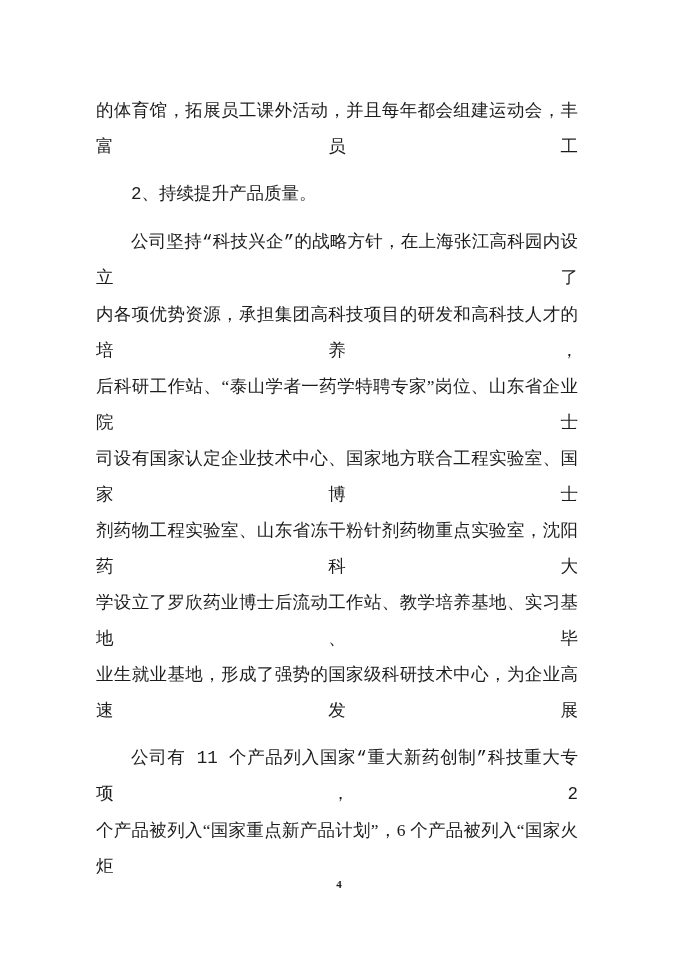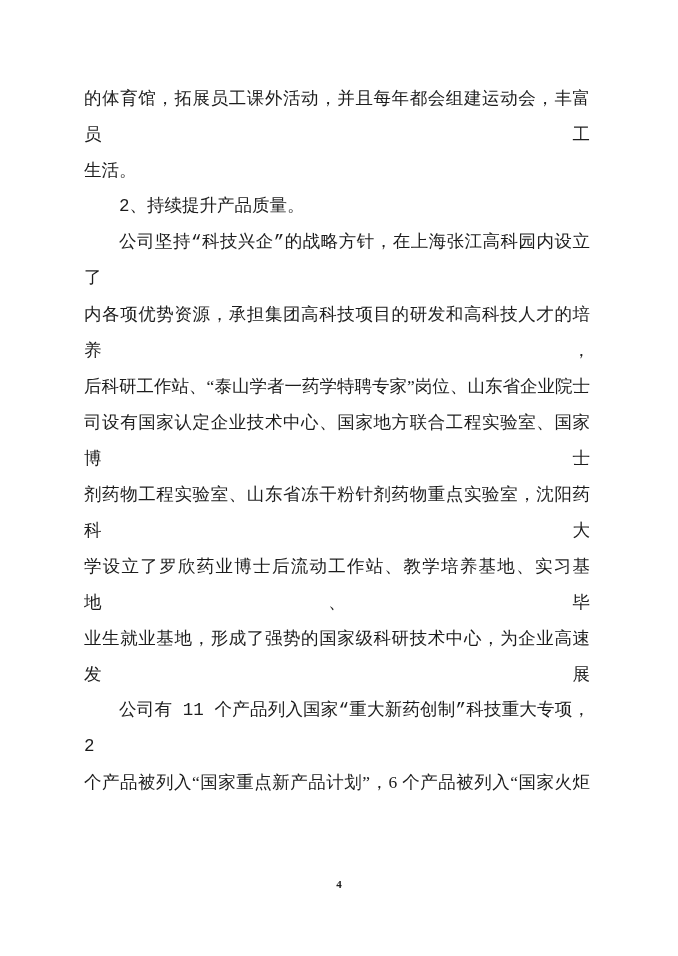--- a/index.html
+++ b/index.html
@@ -30,7 +30,7 @@
     font-size: 17.5px;
     line-height: 36px;
   }
-  .para { margin: 0; padding: 0; }
+  .para { margin: 12px; padding: 0; }
   .ln {
     width: 100%;
     text-align: justify;

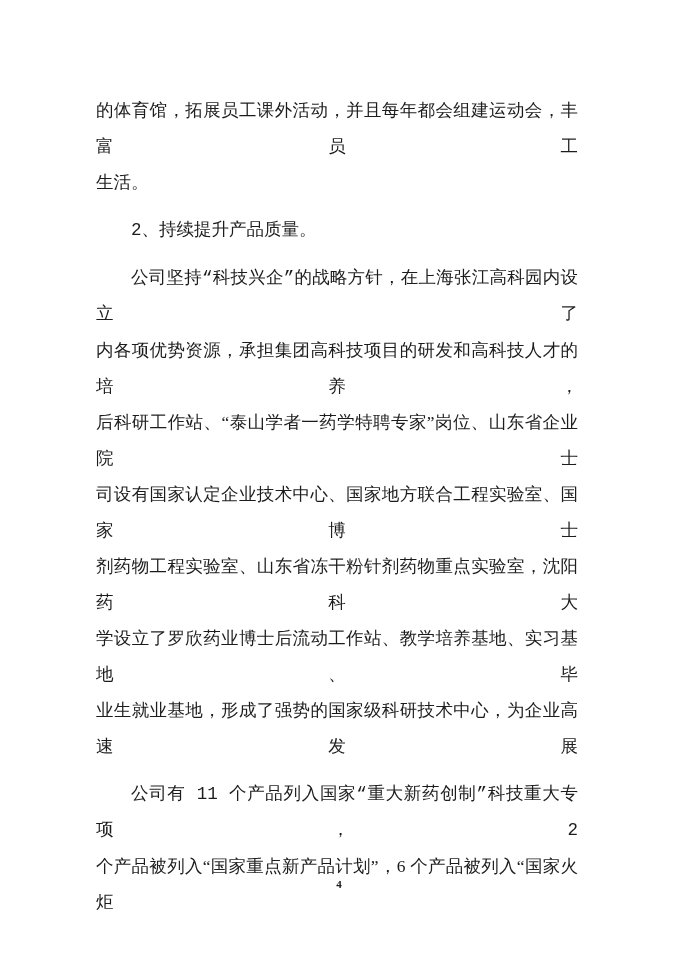--- a/index.html
+++ b/index.html
@@ -65,7 +65,6 @@
 
     <div class="para">
       <div class="ln">的体育馆，拓展员工课外活动，并且每年都会组建运动会，丰富员工</div>
-      <div class="ln last">生活。</div>
     </div>
 
     <div class="para">

